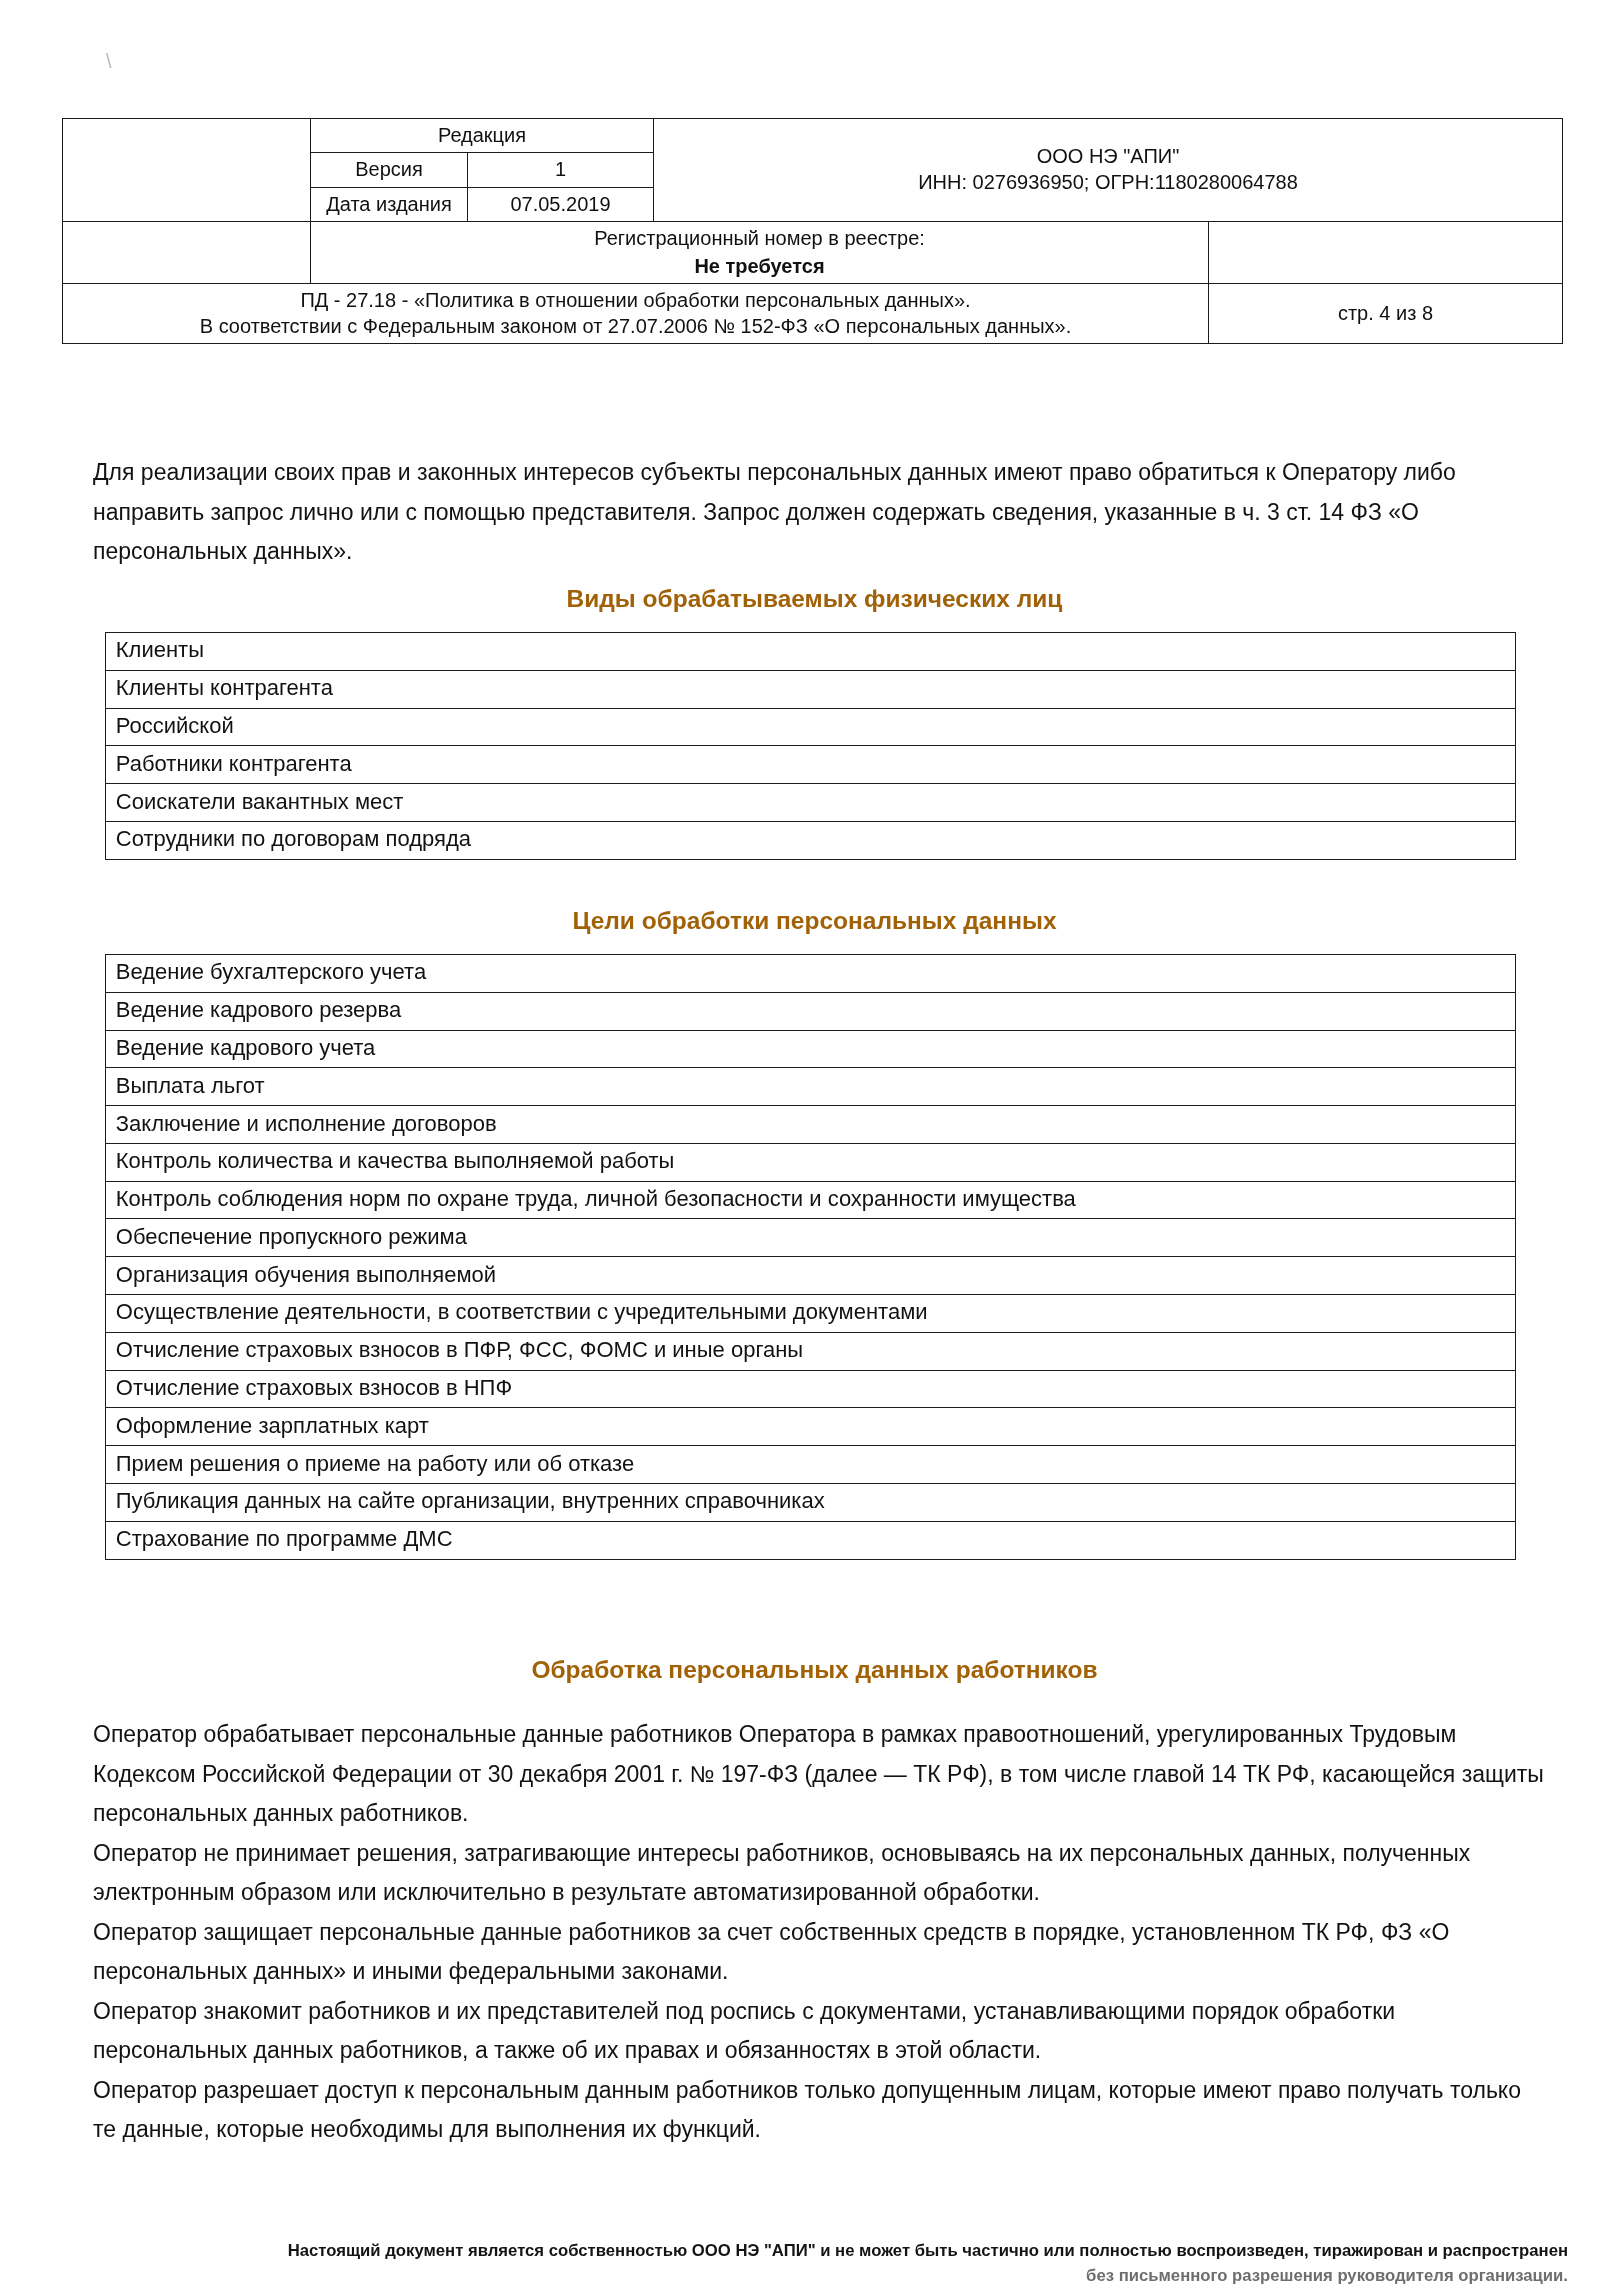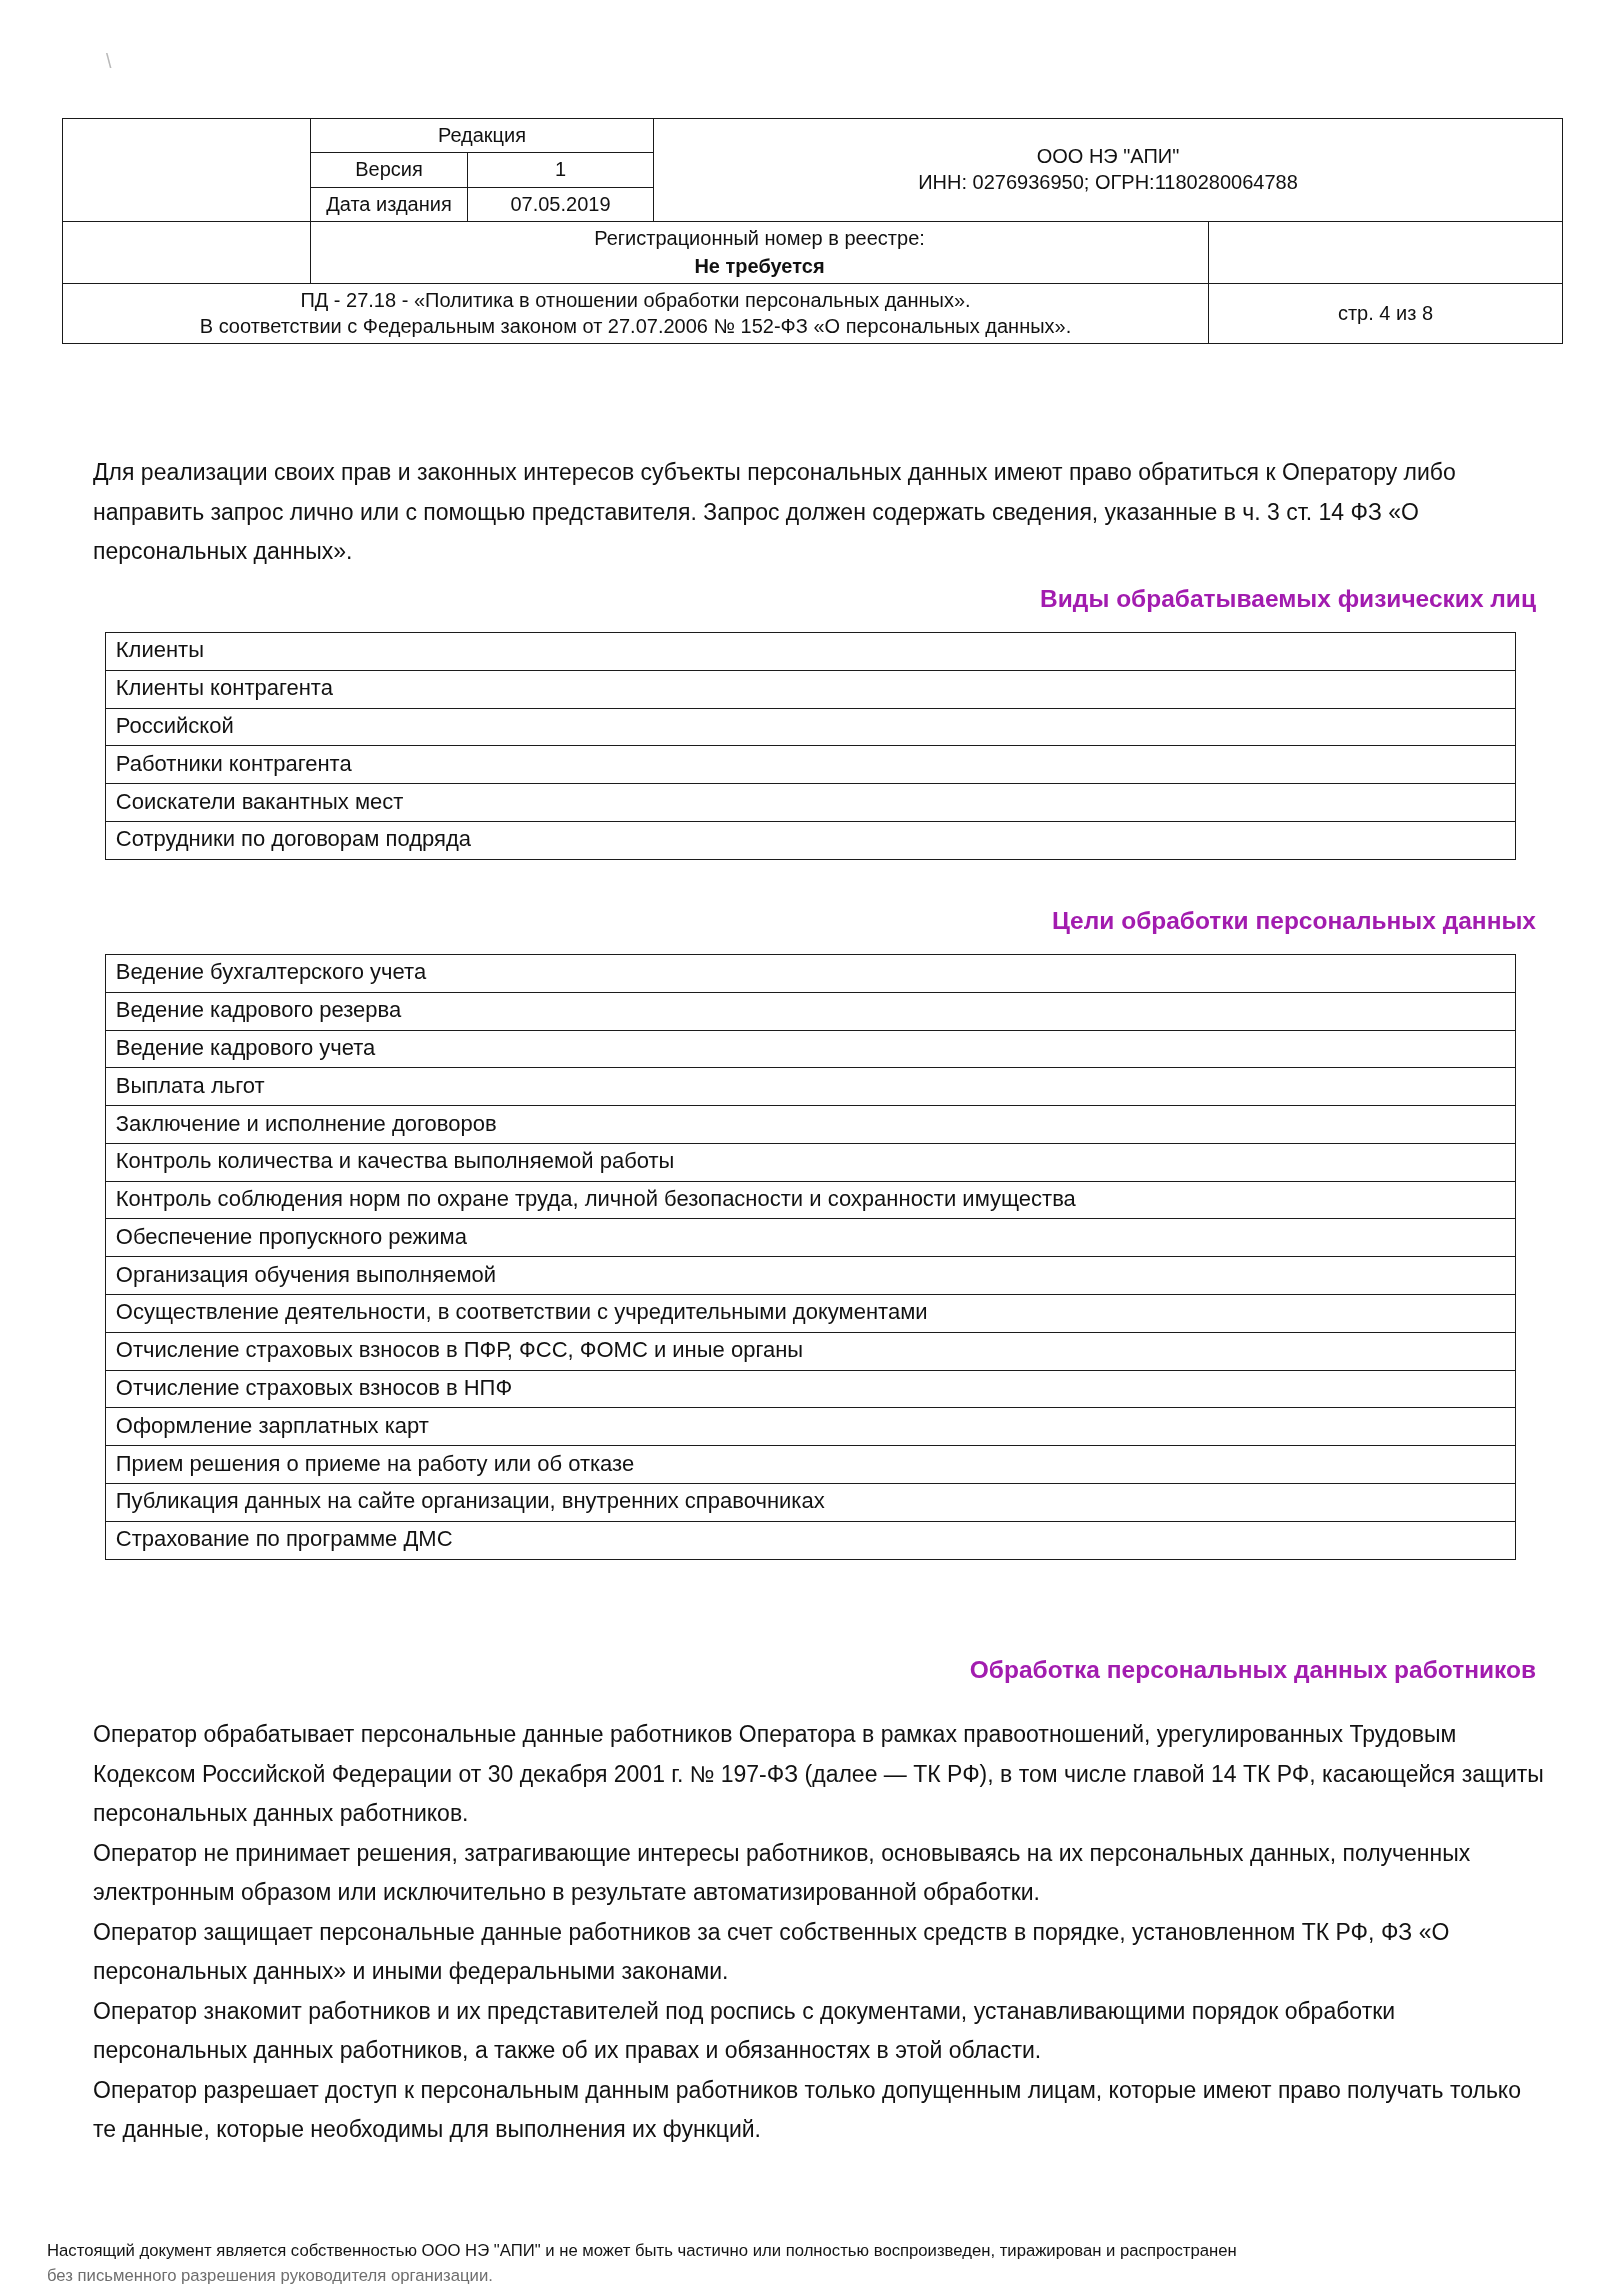--- a/index.html
+++ b/index.html
@@ -98,10 +98,10 @@
     position: absolute;
     width: 1443px;
     left: 93px;
-    text-align: right;
+    text-align: center;
     font-size: 24.5px;
     font-weight: bold;
-    color: #a21caf;
+    color: #a16207;
   }
   #title-persons { top: 585px; }
   #title-purposes { top: 907px; }

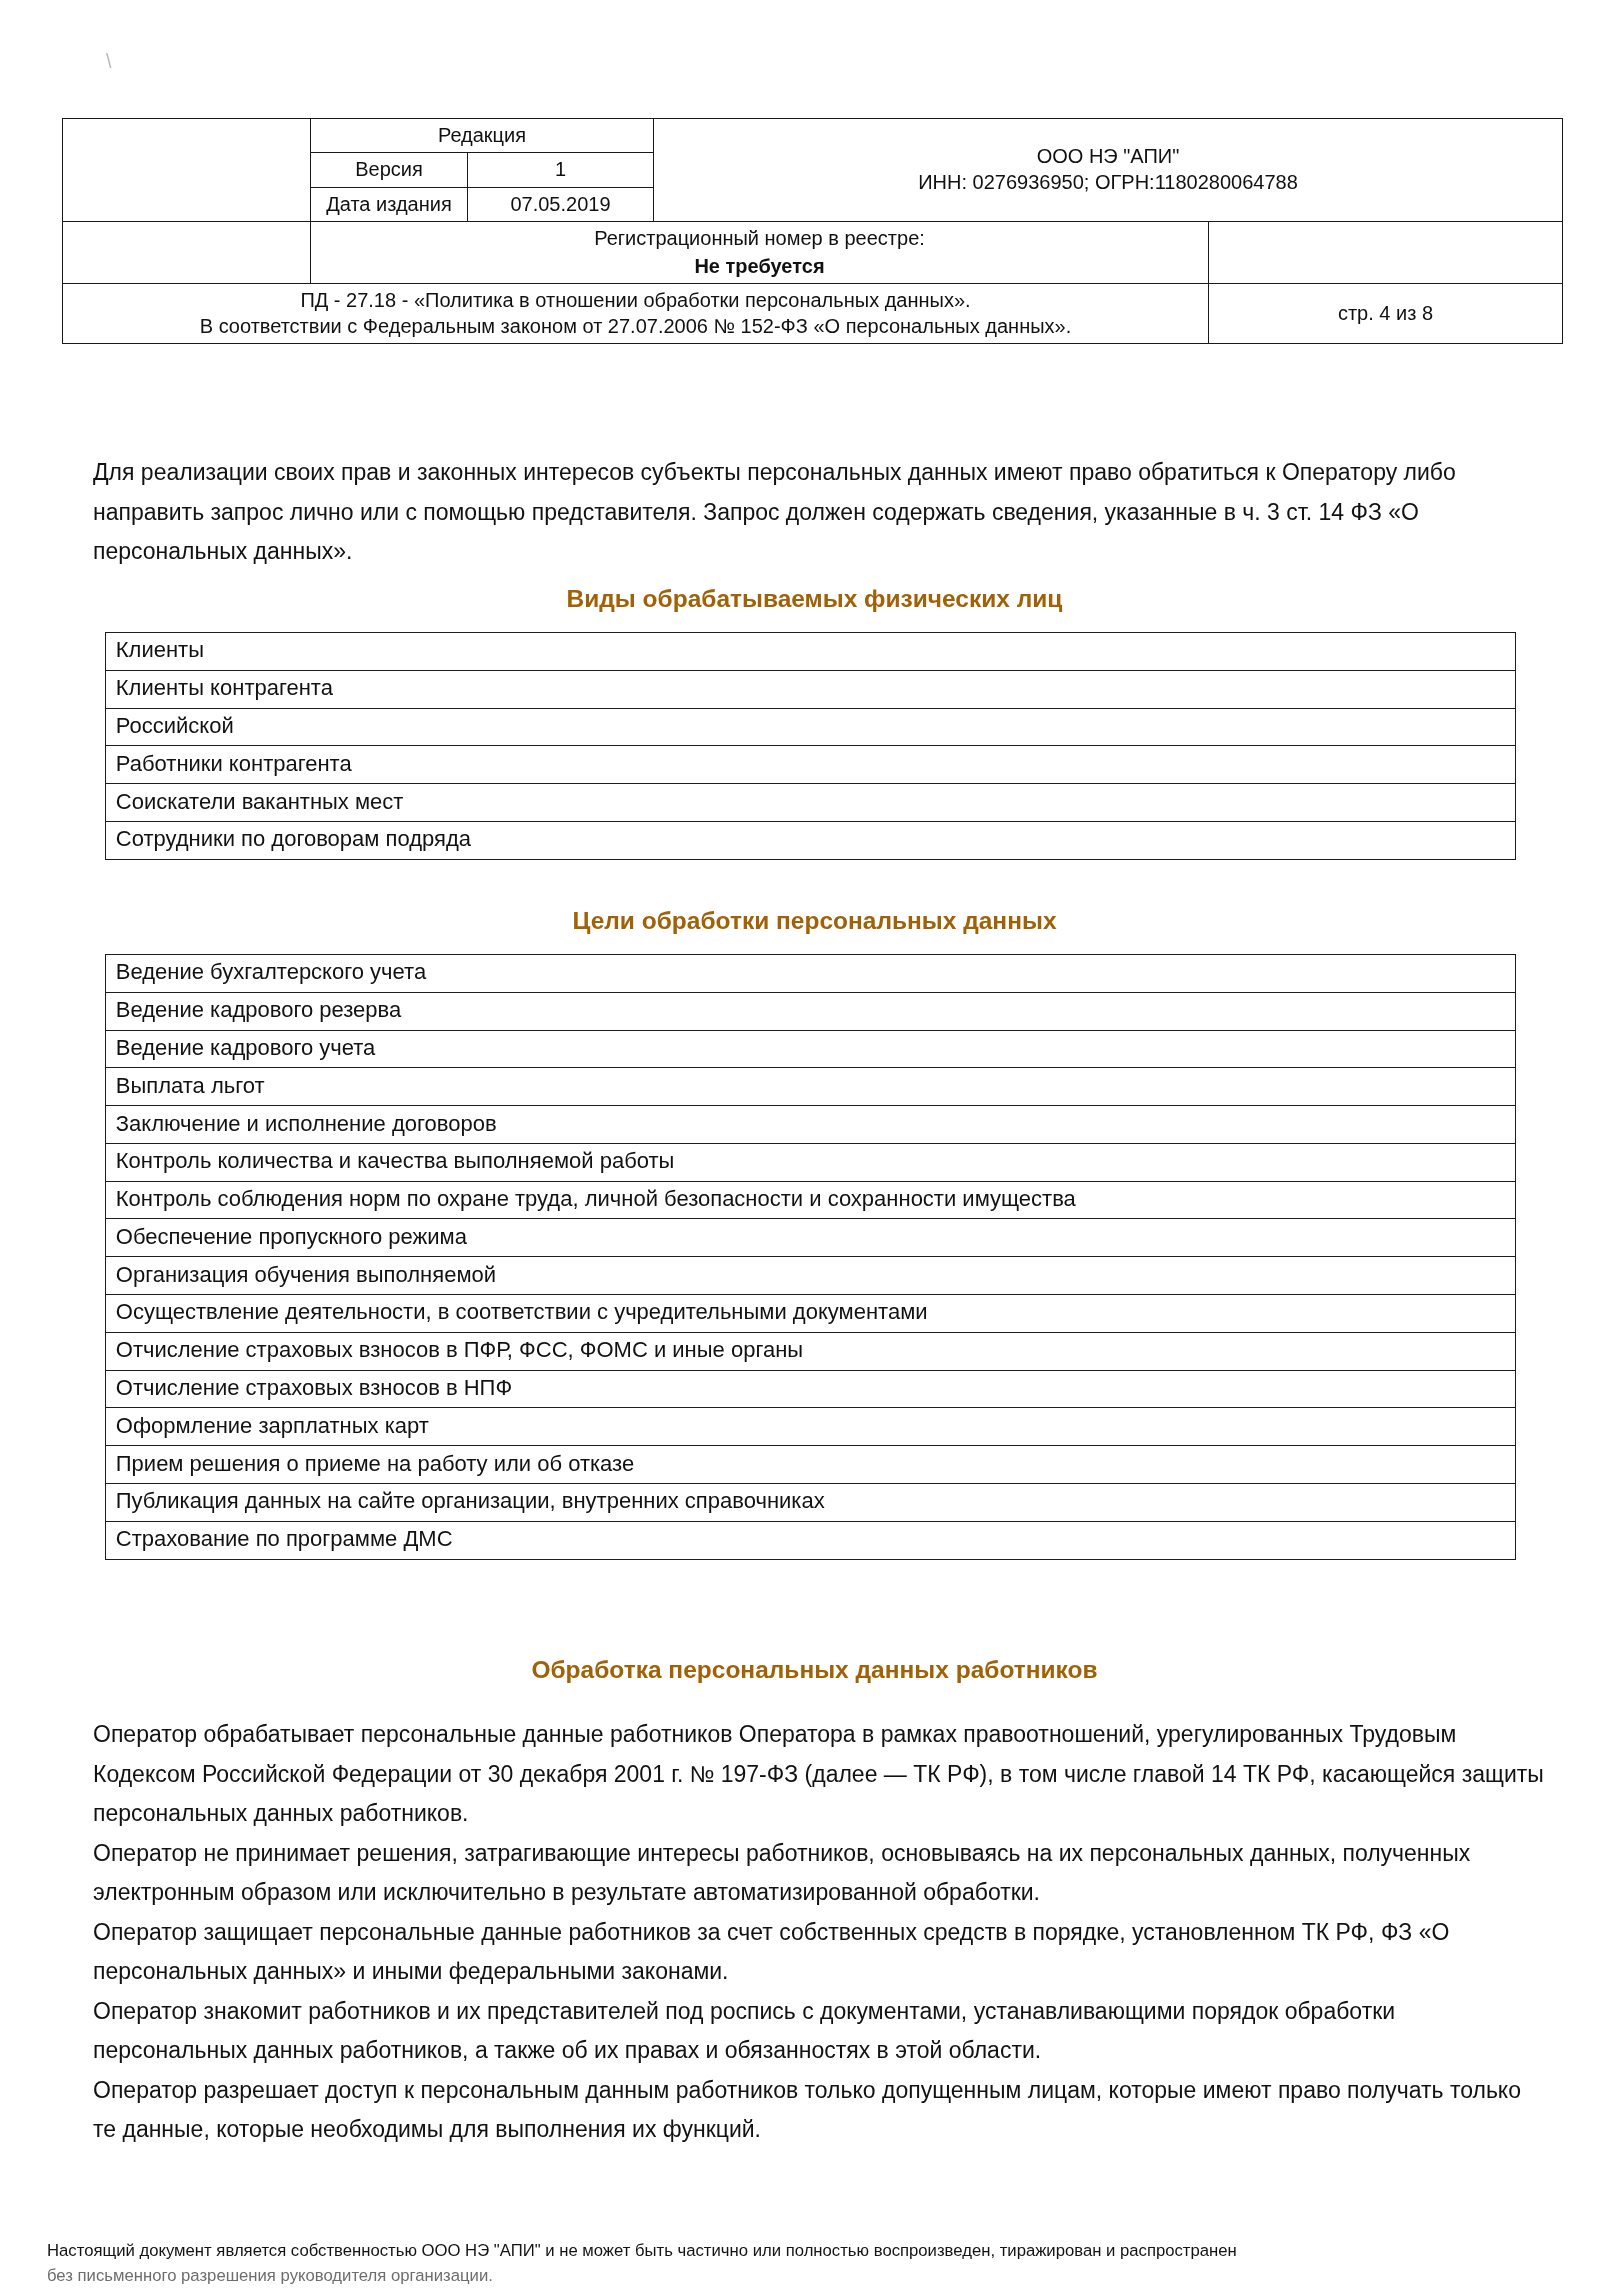--- a/index.html
+++ b/index.html
@@ -144,13 +144,14 @@
   
   .footer {
     position: absolute;
-    left: 47px;
+    left: 59px;
     top: 2238px;
     width: 1509px;
-    text-align: left;
+    text-align: right;
     font-size: 16.7px;
     line-height: 1.5;
     color: #141414;
+    font-weight: bold;
   }
   .footer .fl2 {
     display: block;

